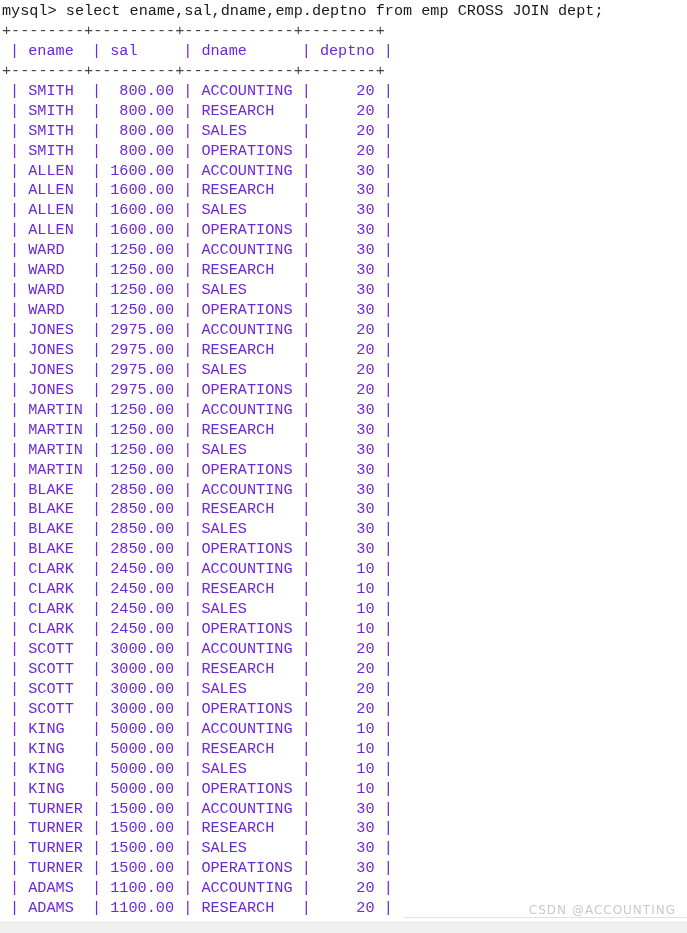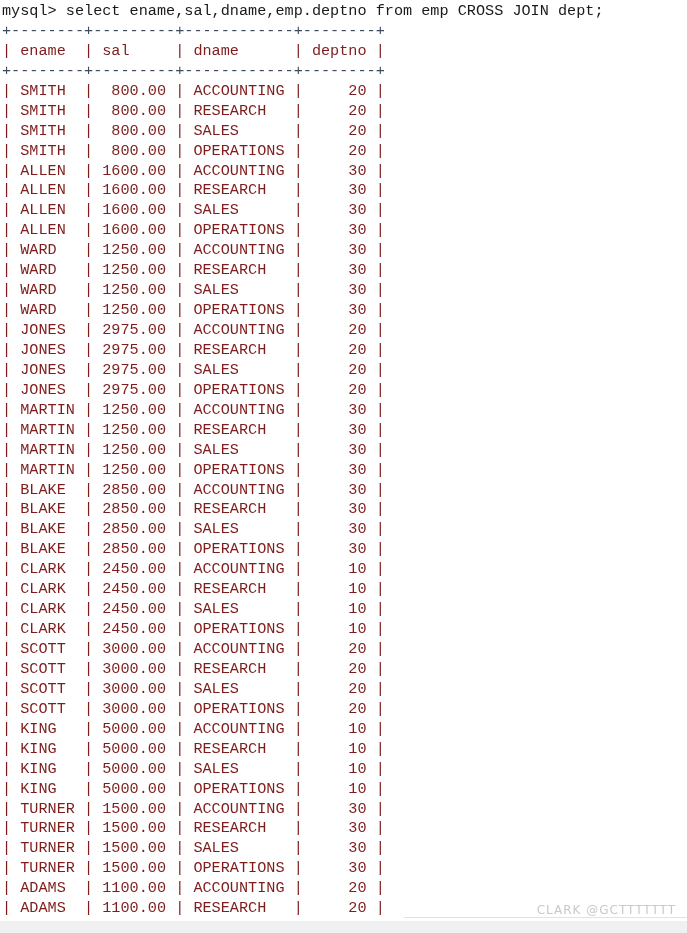--- a/index.html
+++ b/index.html
@@ -36,7 +36,7 @@
   }
   .ln { display: block; height: 19.95px; font-family: Liberation Mono, monospace; }
   .rule { color: #3c4a5e; }
-  .bar  { color: #7f1d1d; }
+  .bar  { color: #6d28d9; margin-left: 8px; }
   #bottom-strip {
     position: absolute;
     left: 0;

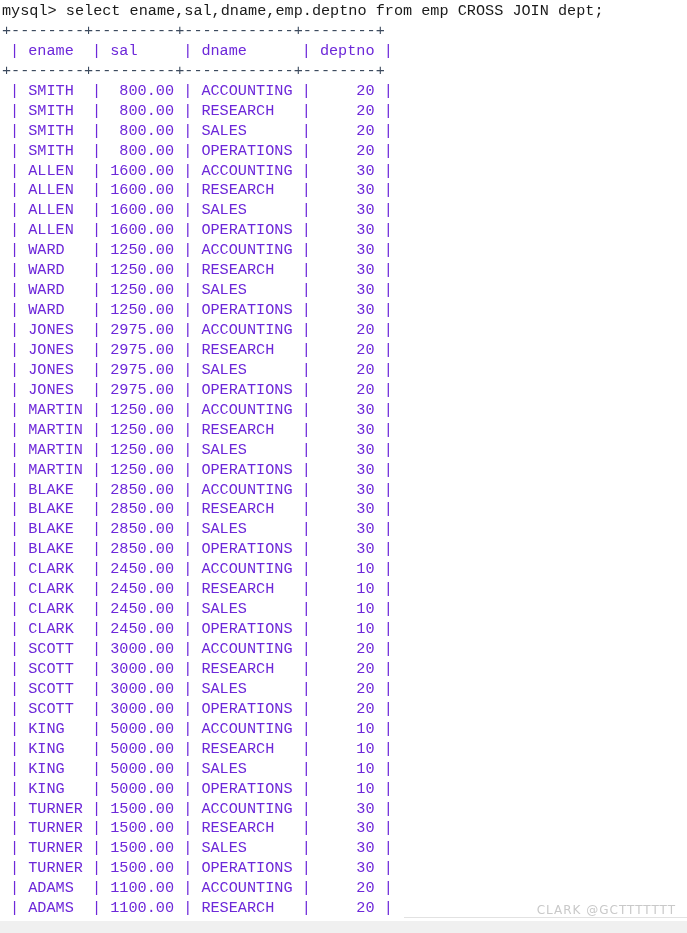--- a/index.html
+++ b/index.html
@@ -72,7 +72,7 @@
 </div>
 
 <div id="wm-rule"></div>
-<div id="watermark">CLARK @GCTTTTTTT</div>
+<div id="watermark">CSDN @ACCOUNTING</div>
 <div id="bottom-strip"></div>
 
 </body></html>

